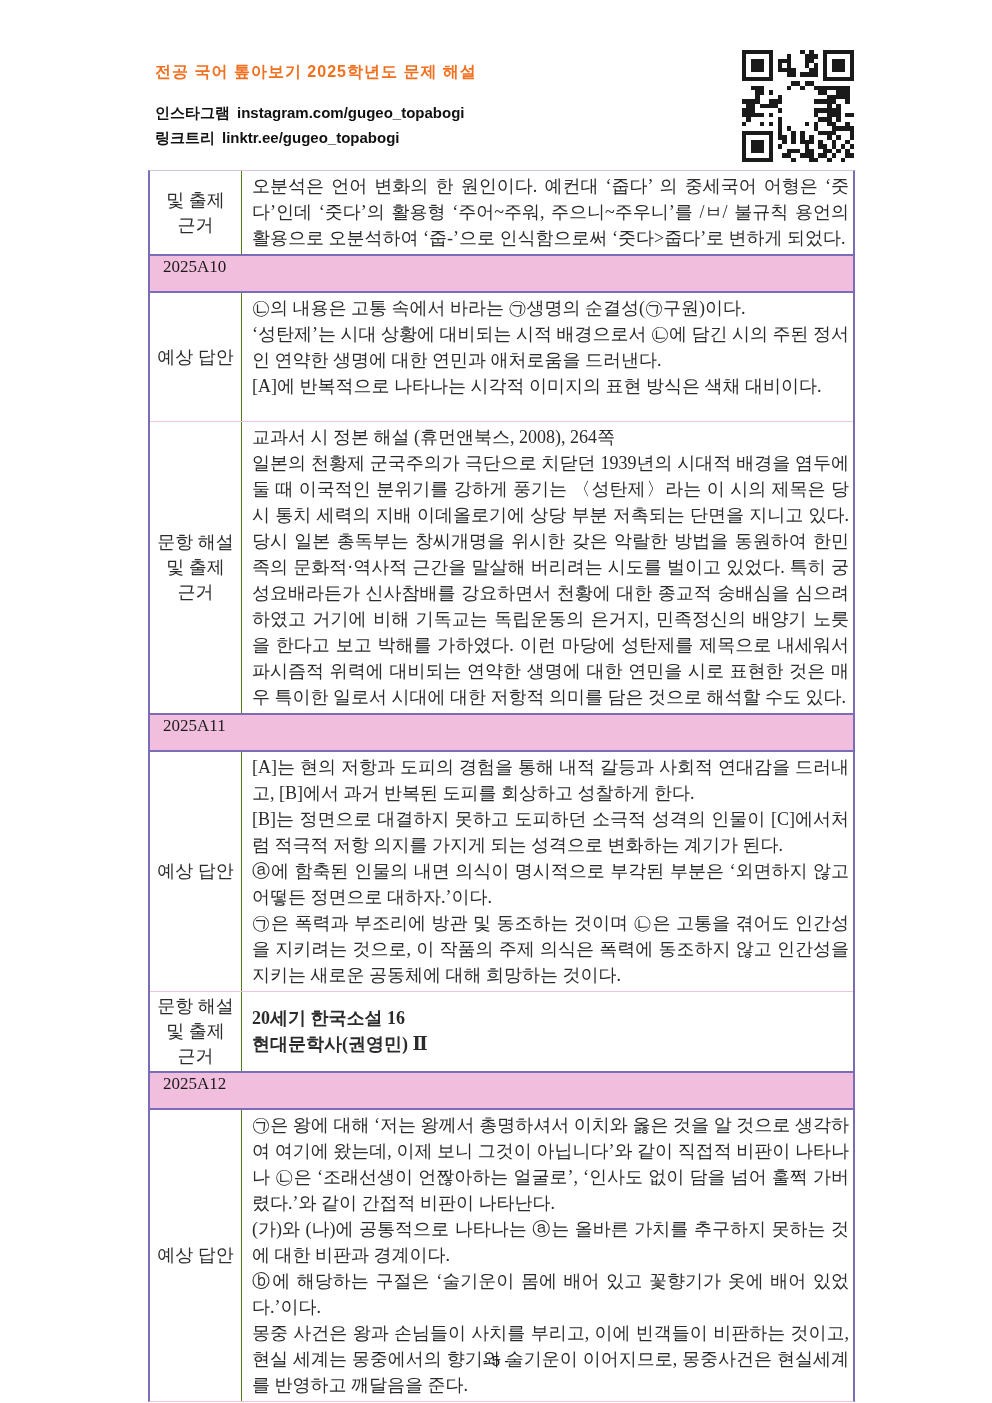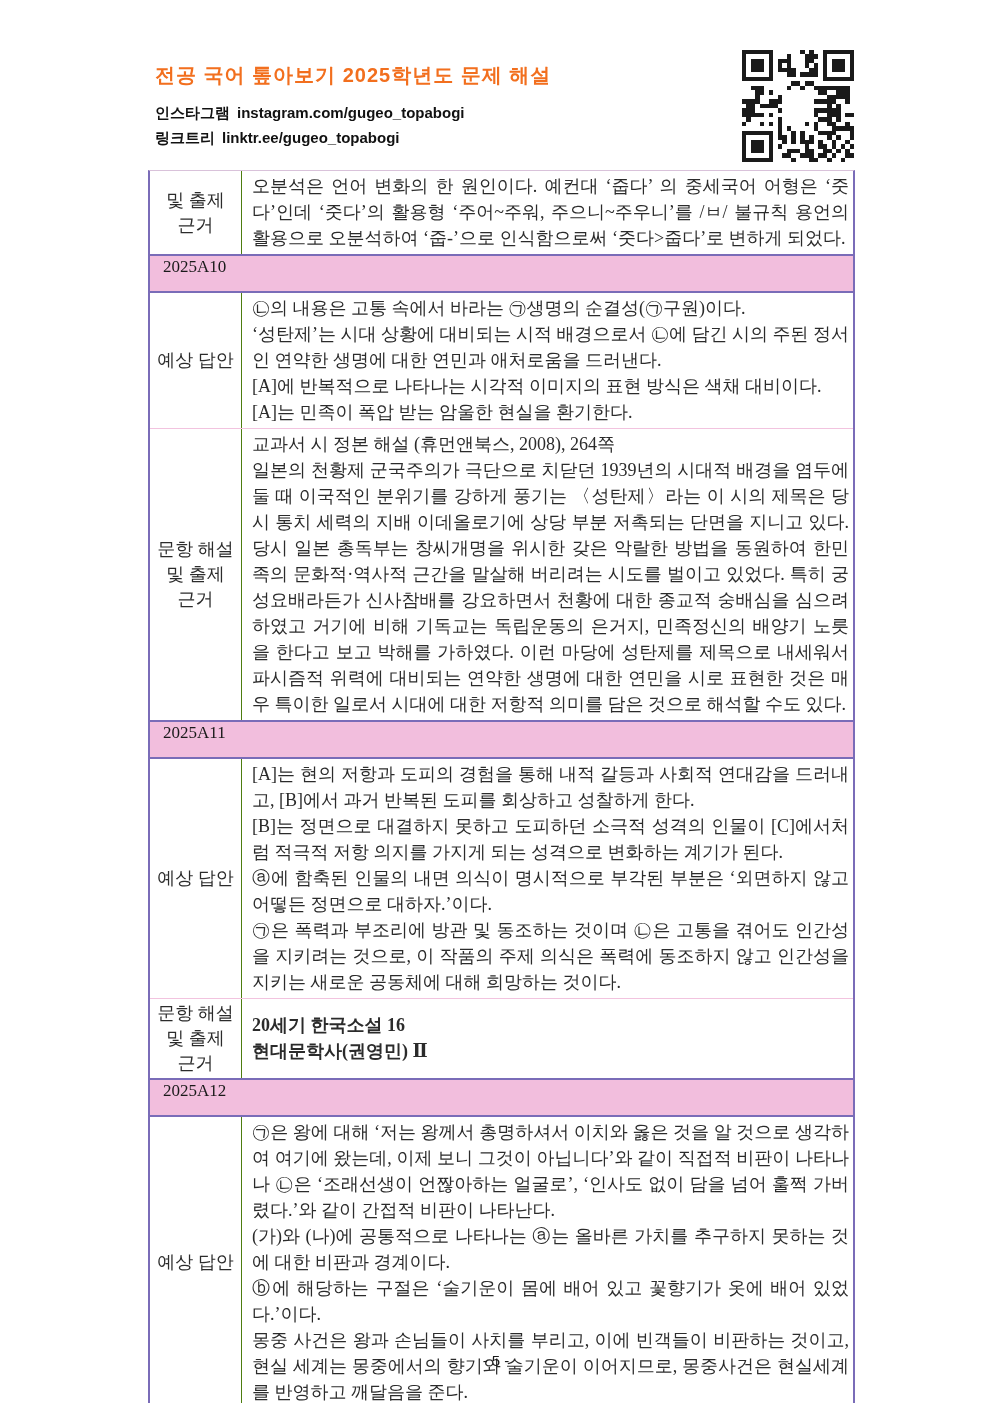--- a/index.html
+++ b/index.html
@@ -16,7 +16,7 @@
   .hdr-title {
     position: absolute; left: 155px; top: 62px;
     font-family: "Liberation Sans", "DejaVu Sans", sans-serif;
-    font-weight: bold; font-size: 20px; letter-spacing: 1px;
+    font-weight: bold; font-size: 16px; letter-spacing: 1px;
     color: #F26F1E;
   }
   .hdr-line {

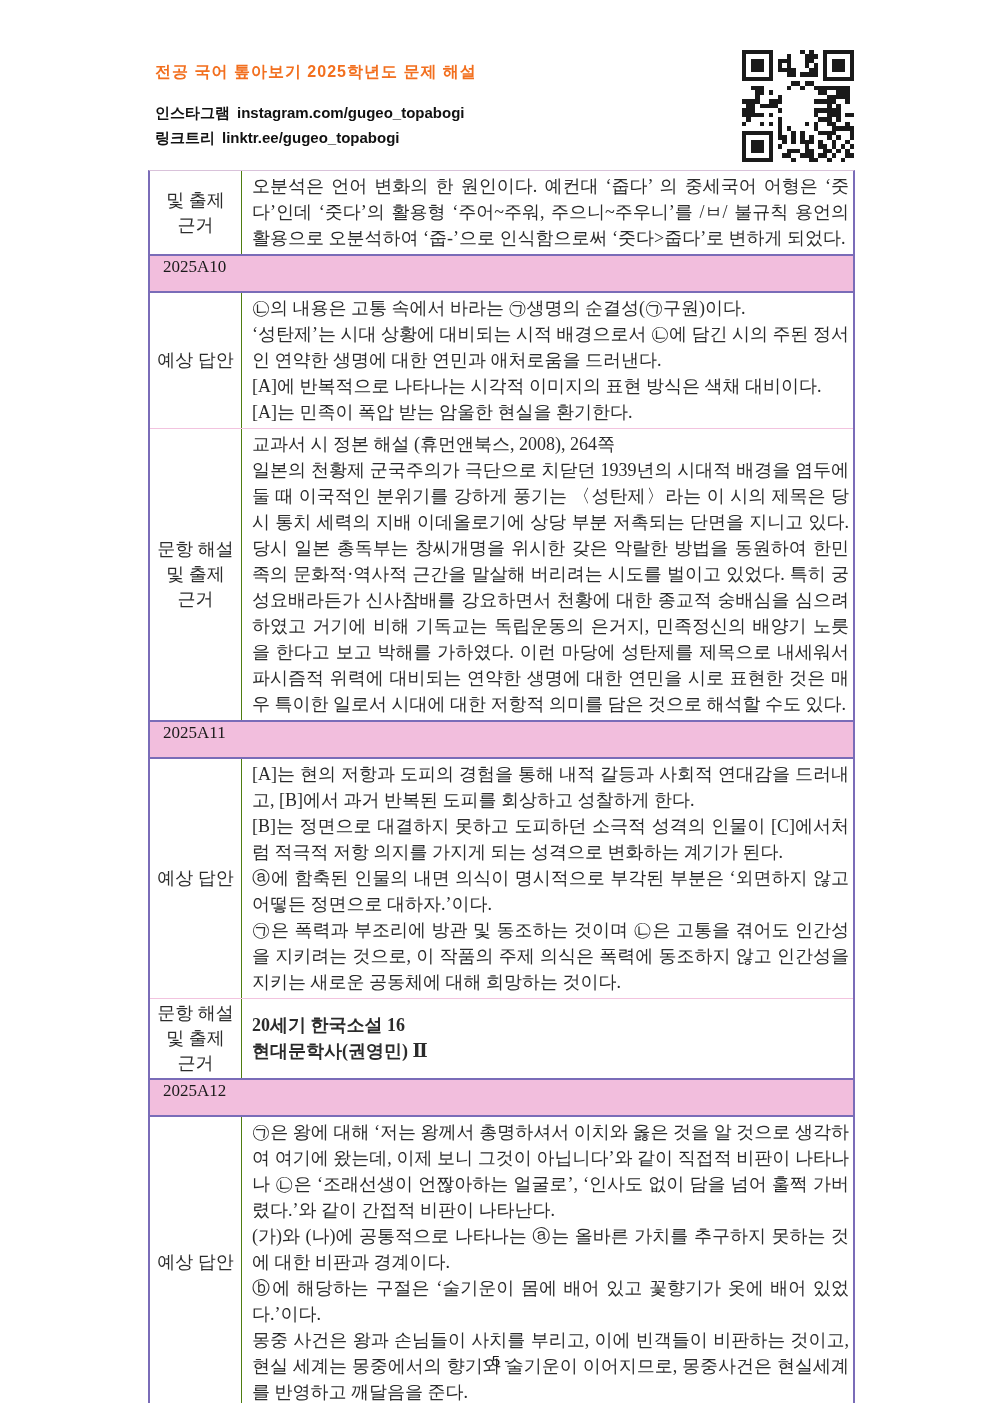--- a/index.html
+++ b/index.html
@@ -406,7 +406,6 @@
       <p>㉡의 내용은 고통 속에서 바라는 ㉠생명의 순결성(㉠구원)이다.</p>
       <p>‘성탄제’는 시대 상황에 대비되는 시적 배경으로서 ㉡에 담긴 시의 주된 정서인 연약한 생명에 대한 연민과 애처로움을 드러낸다.</p>
       <p>[A]에 반복적으로 나타나는 시각적 이미지의 표현 방식은 색채 대비이다.</p>
-      <p>[A]는 민족이 폭압 받는 암울한 현실을 환기한다.</p>
     </div>
   </div>
 

